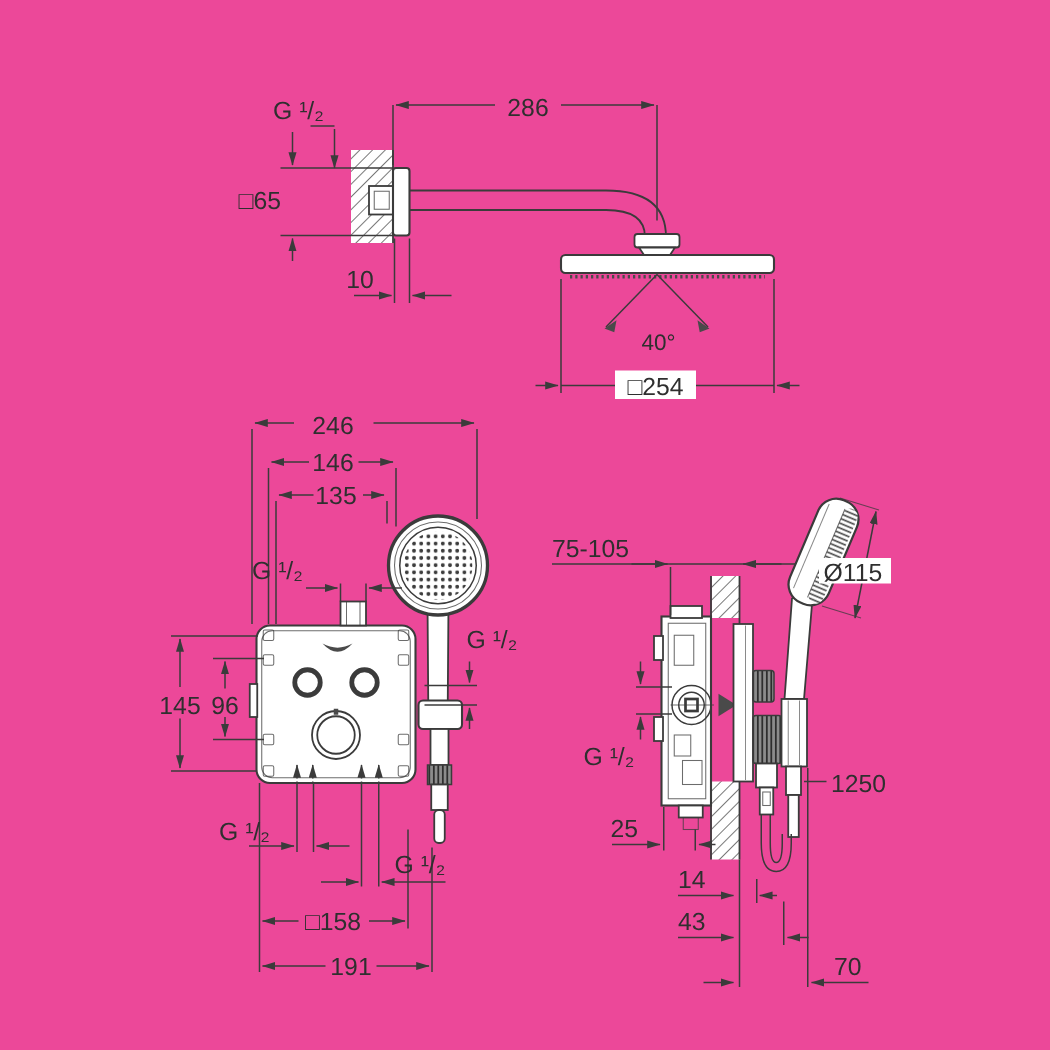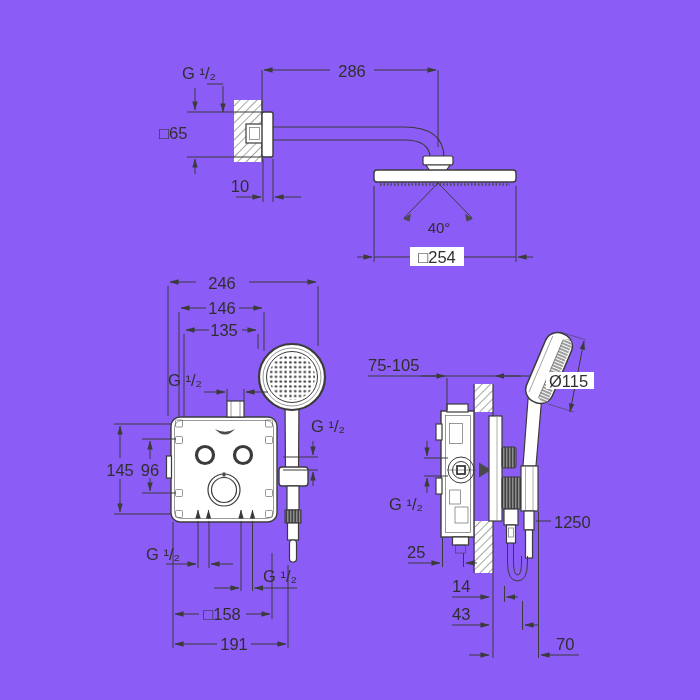--- a/index.html
+++ b/index.html
@@ -3,7 +3,7 @@
 <meta charset="utf-8">
 <style>
   html,body{margin:0;padding:0;background:#ffffff;}
-  .canvas{width:700px;height:700px;background:#8b5cf6;position:relative;overflow:hidden;}
+  .canvas{width:700px;height:700px;background:#ec4899;position:relative;overflow:hidden;}
   svg{display:block;}
   .ln{stroke:#3b3b3b;stroke-width:1.2;fill:none;stroke-linecap:butt;}
   .dim{stroke:#3b3b3b;stroke-width:1;fill:none;}

